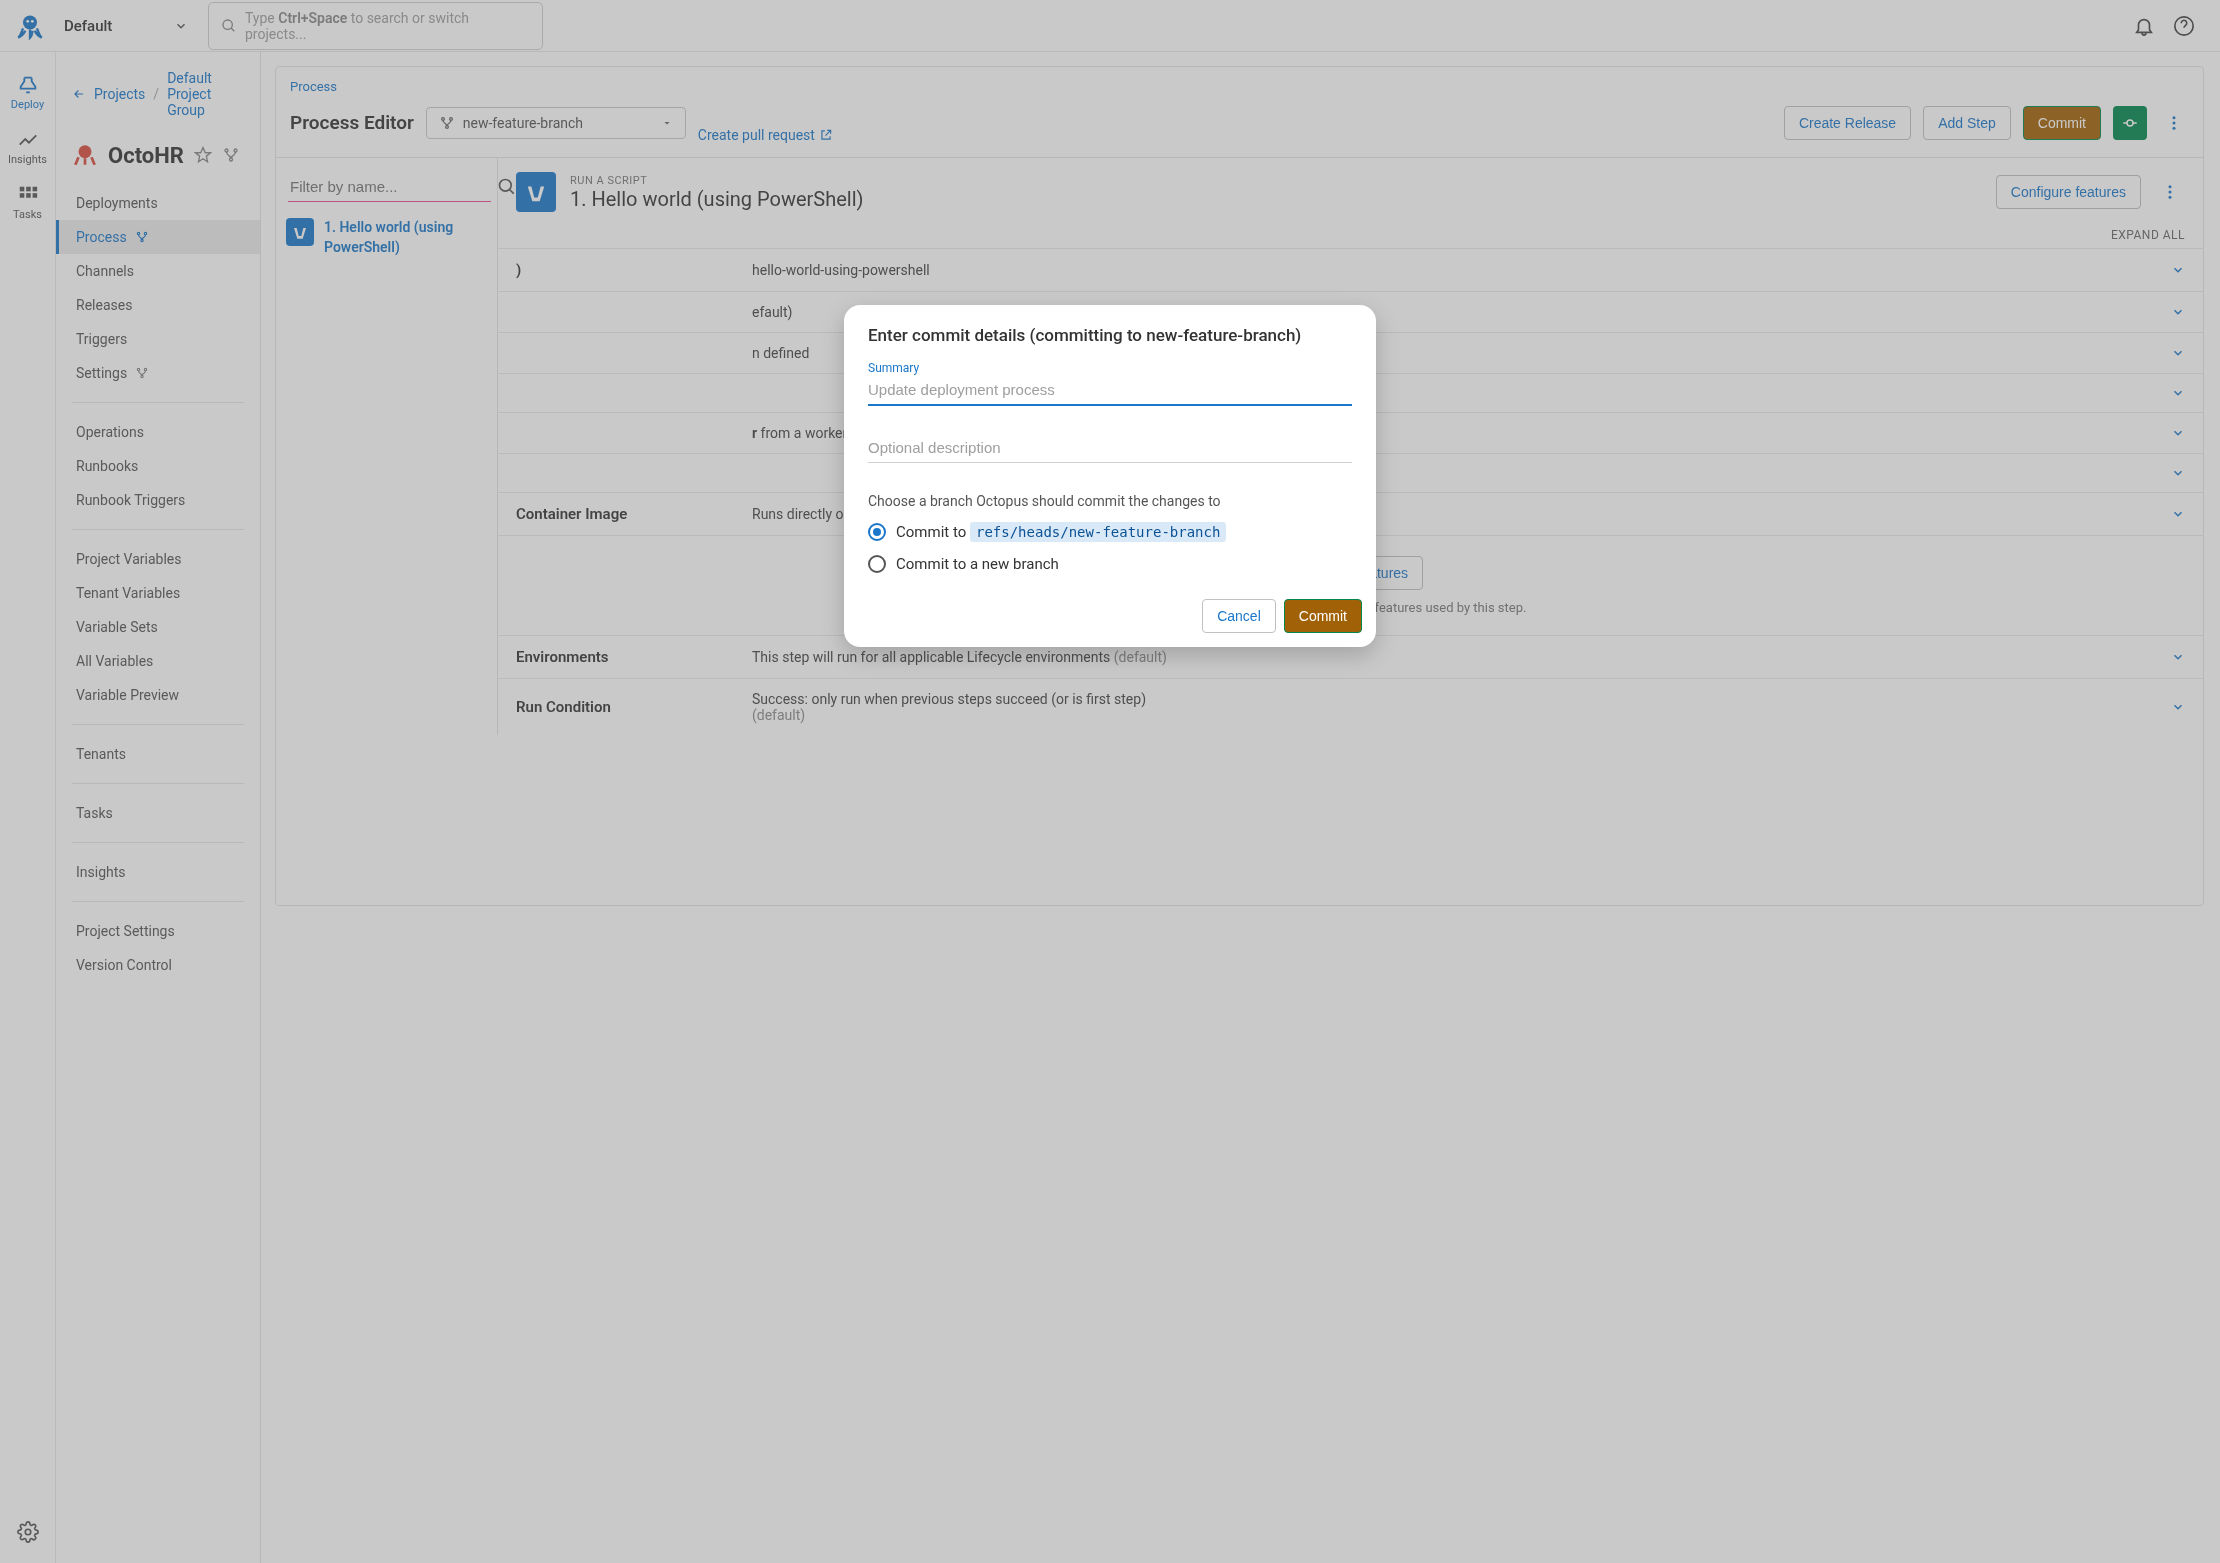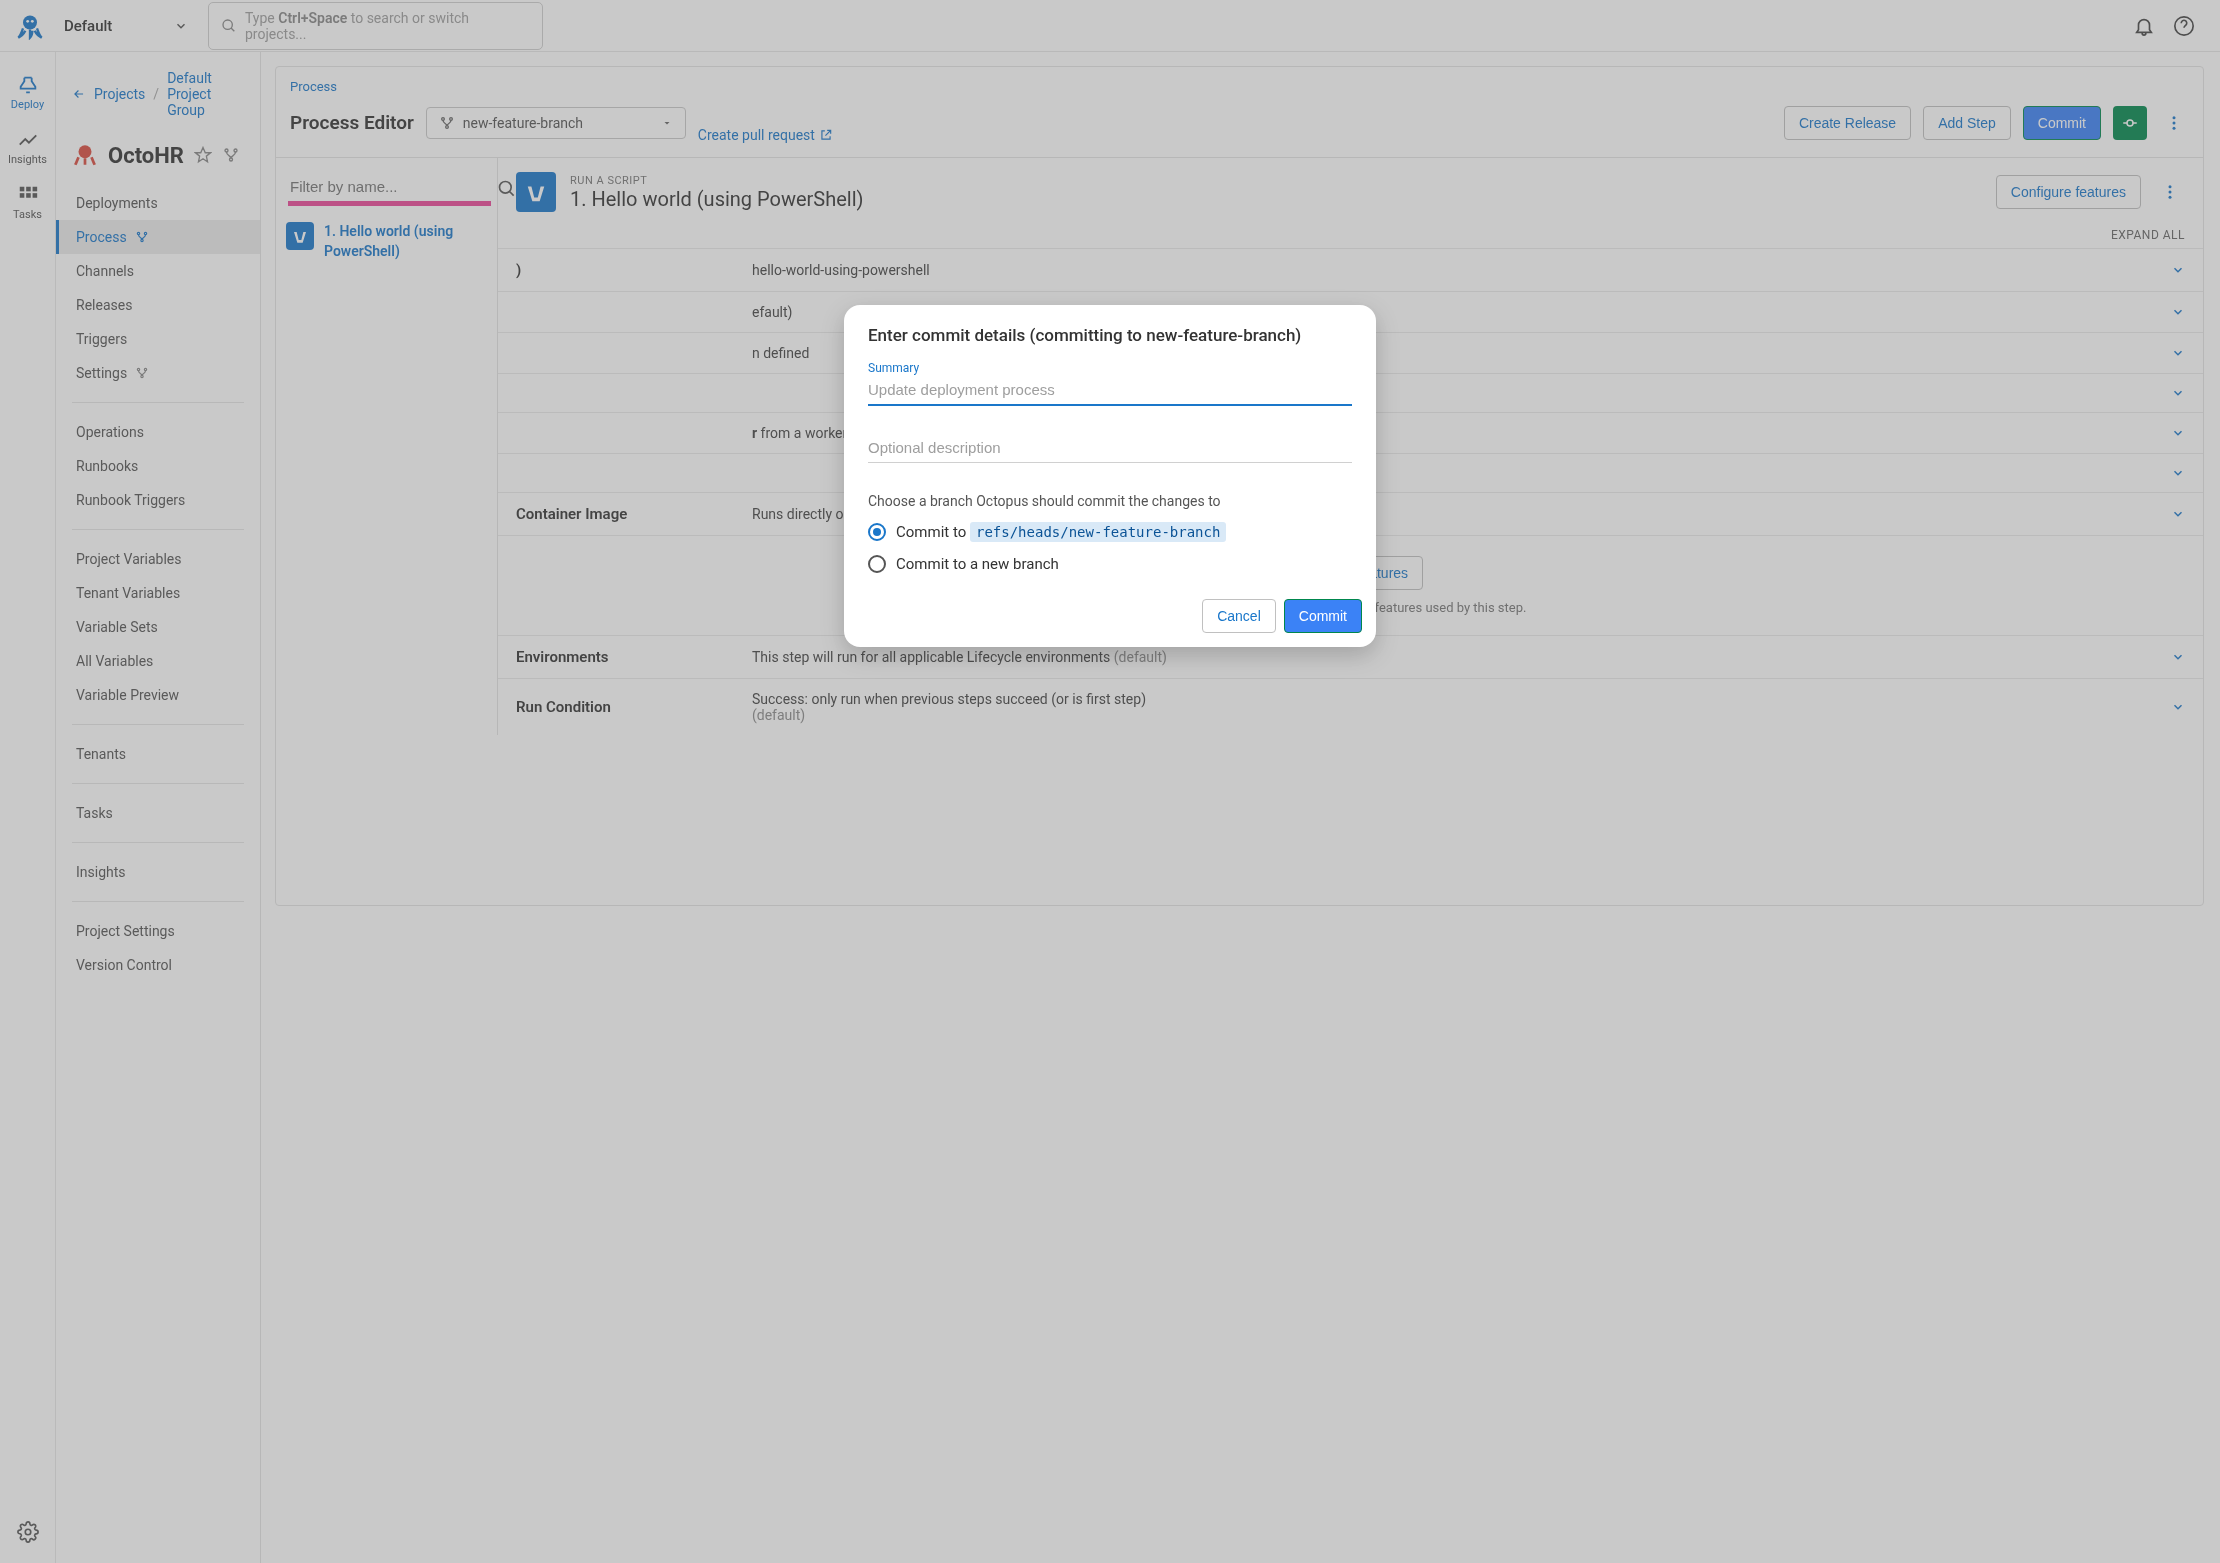--- a/index.html
+++ b/index.html
@@ -236,7 +236,7 @@
       color: #1a77ca;
     }
     .btn-green {
-      background: #3b82f6;
+      background: #a16207;
       border: 1px solid #00874d;
       color: #fff;
     }

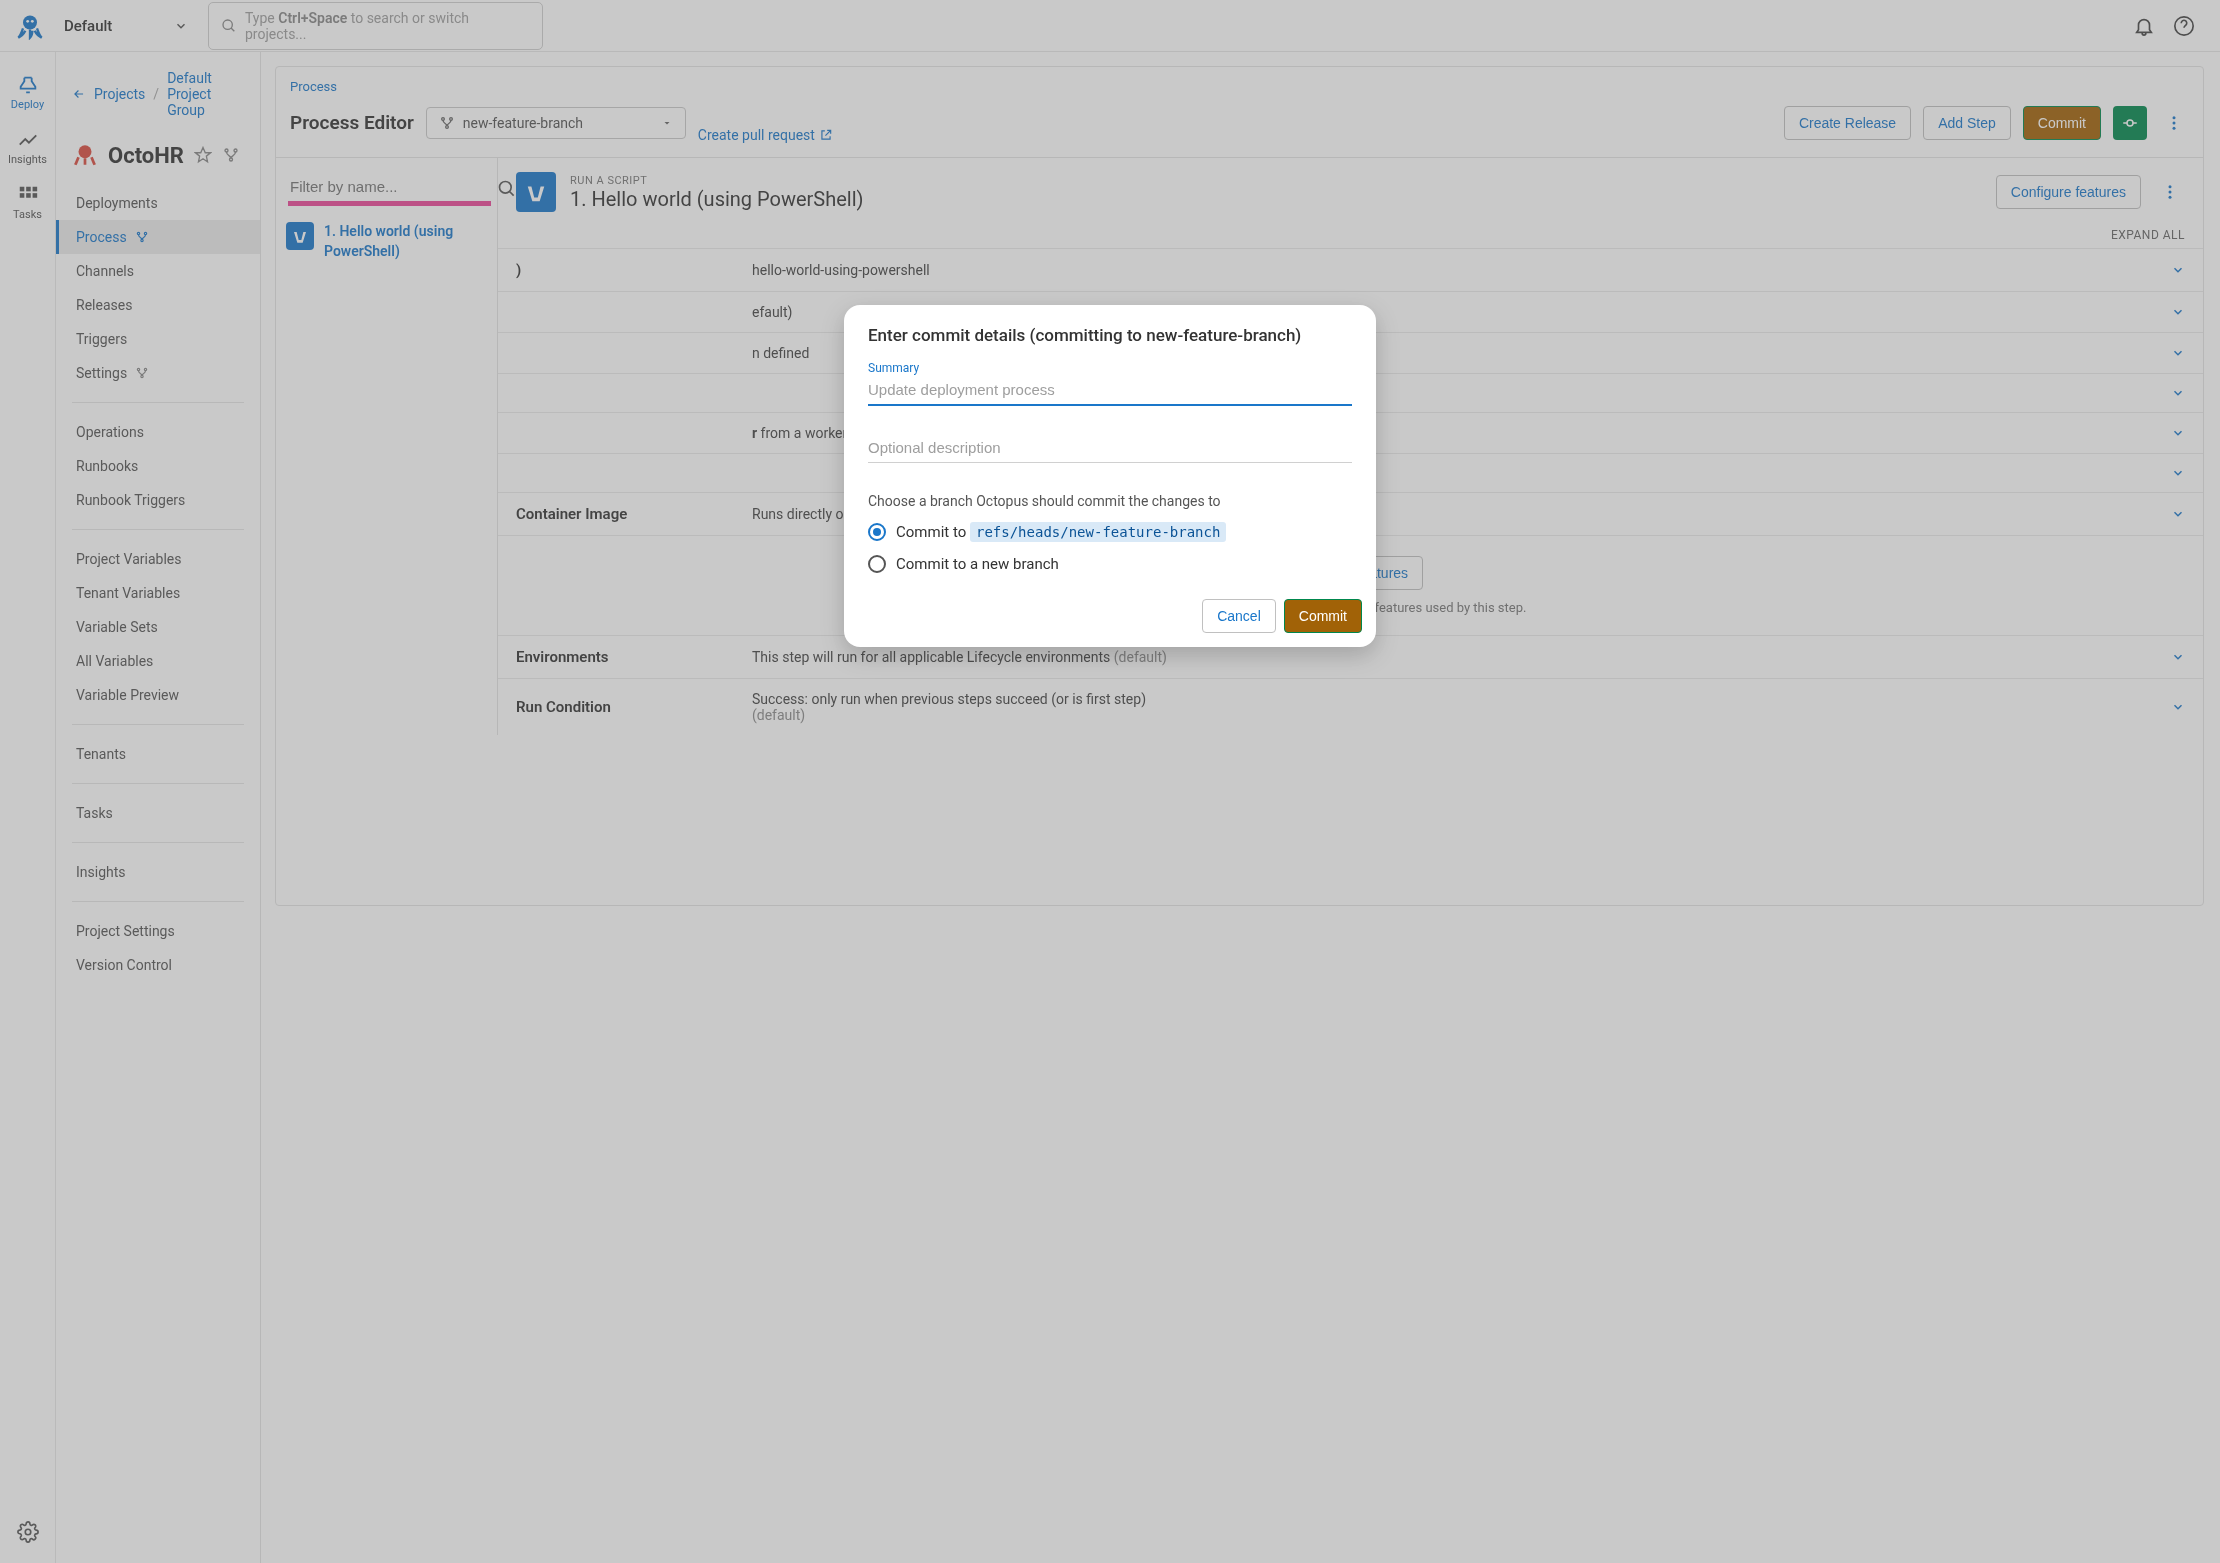--- a/index.html
+++ b/index.html
@@ -271,7 +271,7 @@
     .filter-input {
       flex: 1;
       border: none;
-      border-bottom: 5px solid #ec4899;
+      border-bottom: 1px solid #ec4899;
       padding: 6px 2px;
       font-size: 15px;
       color: #0c4a6e;

